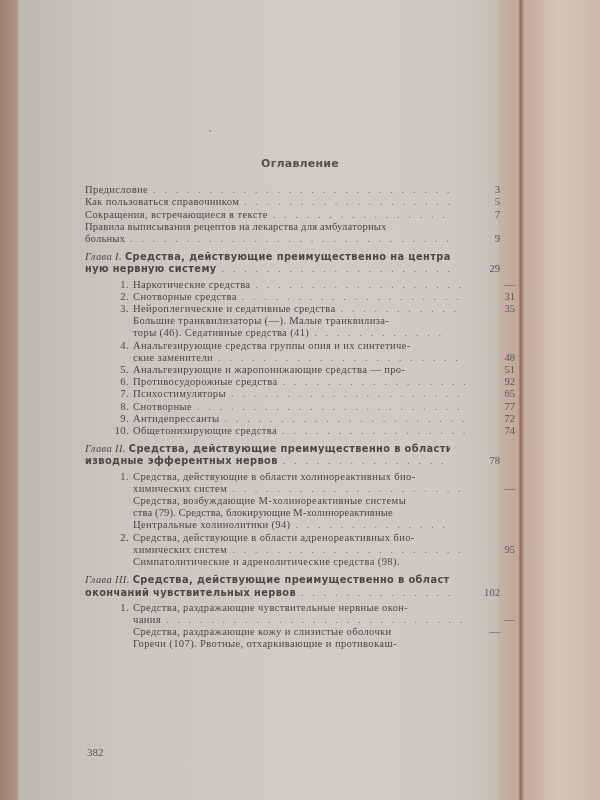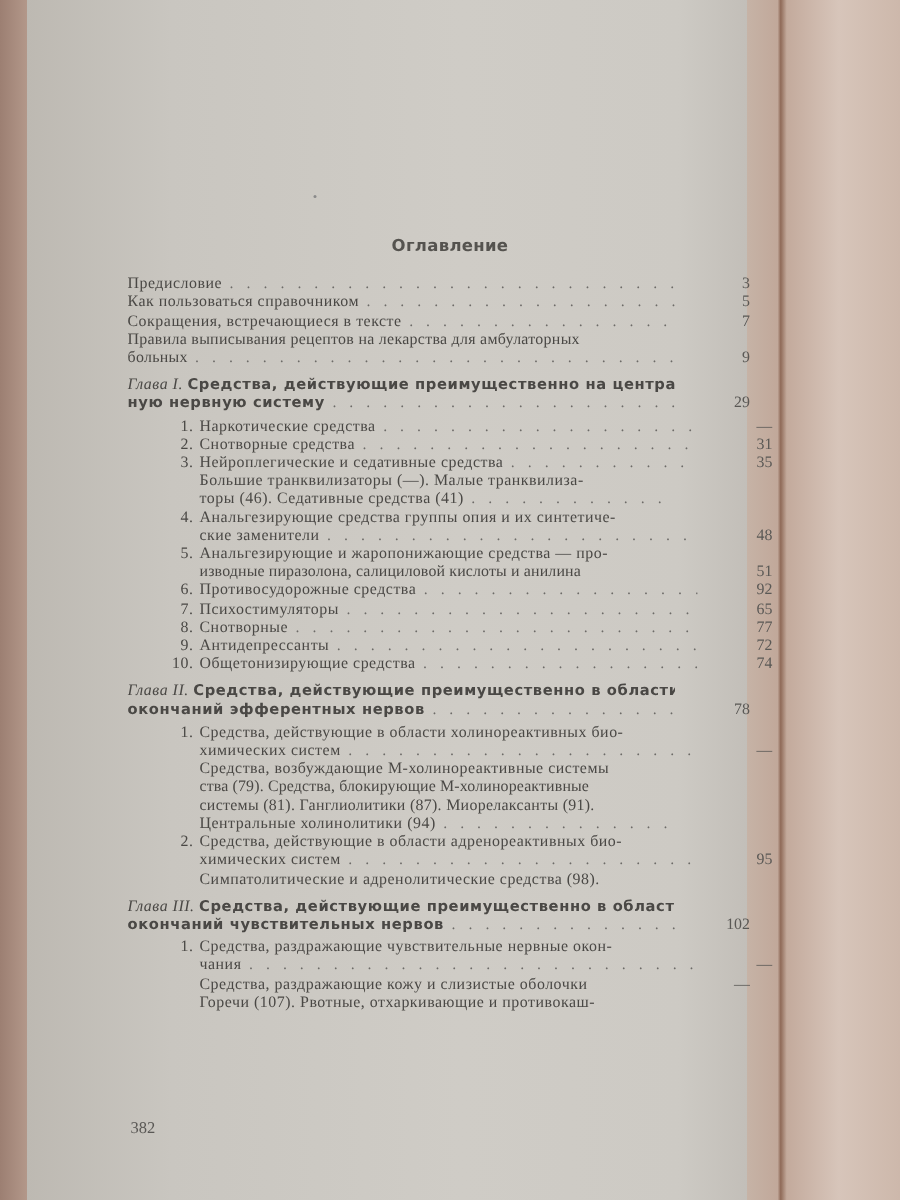--- a/index.html
+++ b/index.html
@@ -104,7 +104,7 @@
     <div class="pg">48</div>
   </div>
   <div class="row indent1">
-    <div class="txt" style="padding-left:26px;max-width:339px"><div style="white-space:nowrap"><span class="num">5.</span><span>Анальгезирующие и жаропонижающие средства — про-</span></div><span style="white-space:nowrap;letter-spacing:0.1px">изводные пиразолона, салициловой кислоты и анилина</span></div>
+    <div class="txt" style="padding-left:26px;max-width:339px"><div style="white-space:nowrap"><span class="num">5.</span><span>Анальгезирующие и жаропонижающие средства — про-</span></div></div>
     <div class="pg">51</div>
   </div>
   <div class="row indent1">

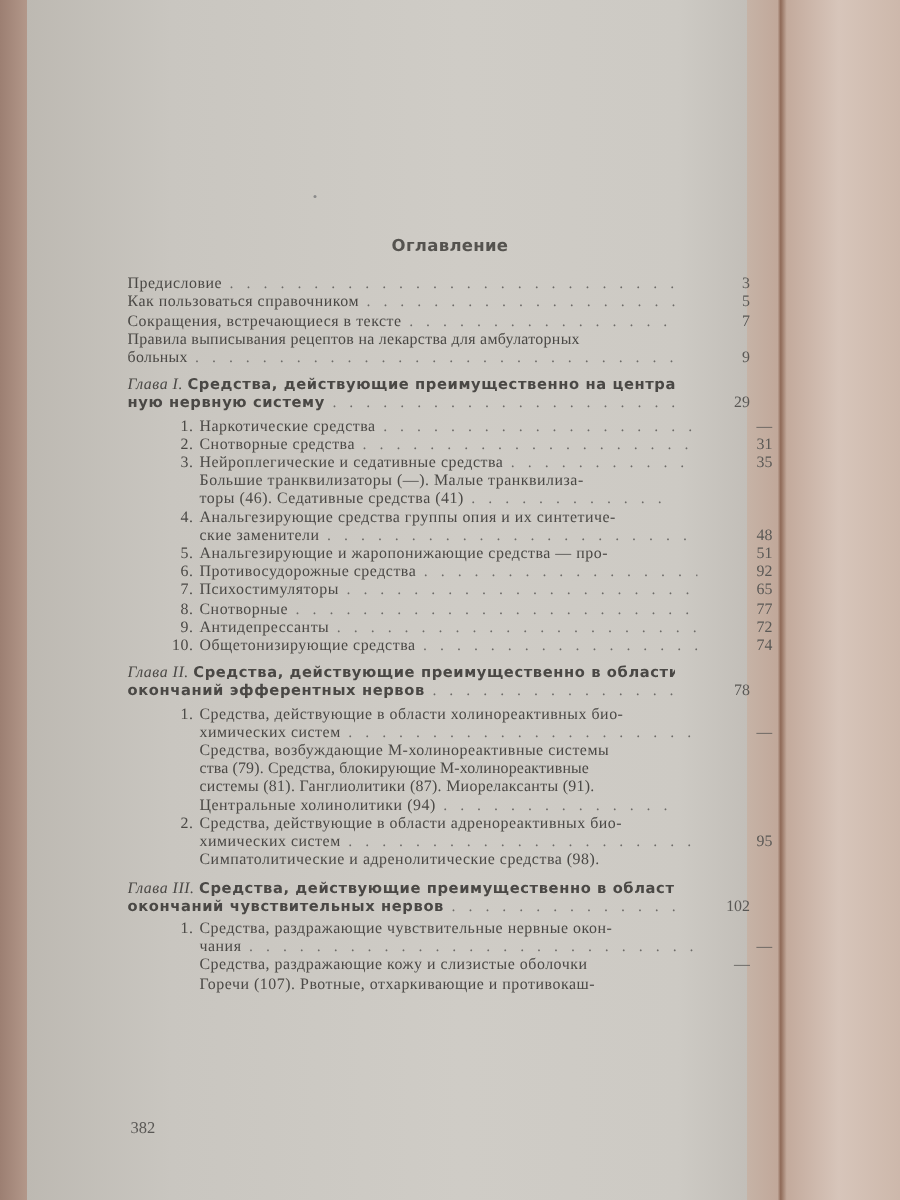--- a/index.html
+++ b/index.html
@@ -131,7 +131,7 @@
   <div class="gap"></div>
 
   <div class="row">
-    <div class="txt"><div style="white-space:nowrap"><span class="chap-label">Глава II.</span> <span class="chap-text">Средства, действующие преимущественно в области</span></div><span class="chap-text">окончаний эфферентных нервов</span> <span class="dots">. . . . . . . . . . . . . . . . . . . . . . . . . . . . . . . . . . . .</span></div>
+    <div class="txt"><div style="white-space:nowrap"><span class="chap-label">Глава II.</span> <span class="chap-text">Средства, действующие преимущественно в области</span></div><span class="chap-text">изводные эфферентных нервов</span> <span class="dots">. . . . . . . . . . . . . . . . . . . . . . . . . . . . . . . . . . . .</span></div>
     <div class="pg">78</div>
   </div>
   <div class="gap" style="height:3px"></div>

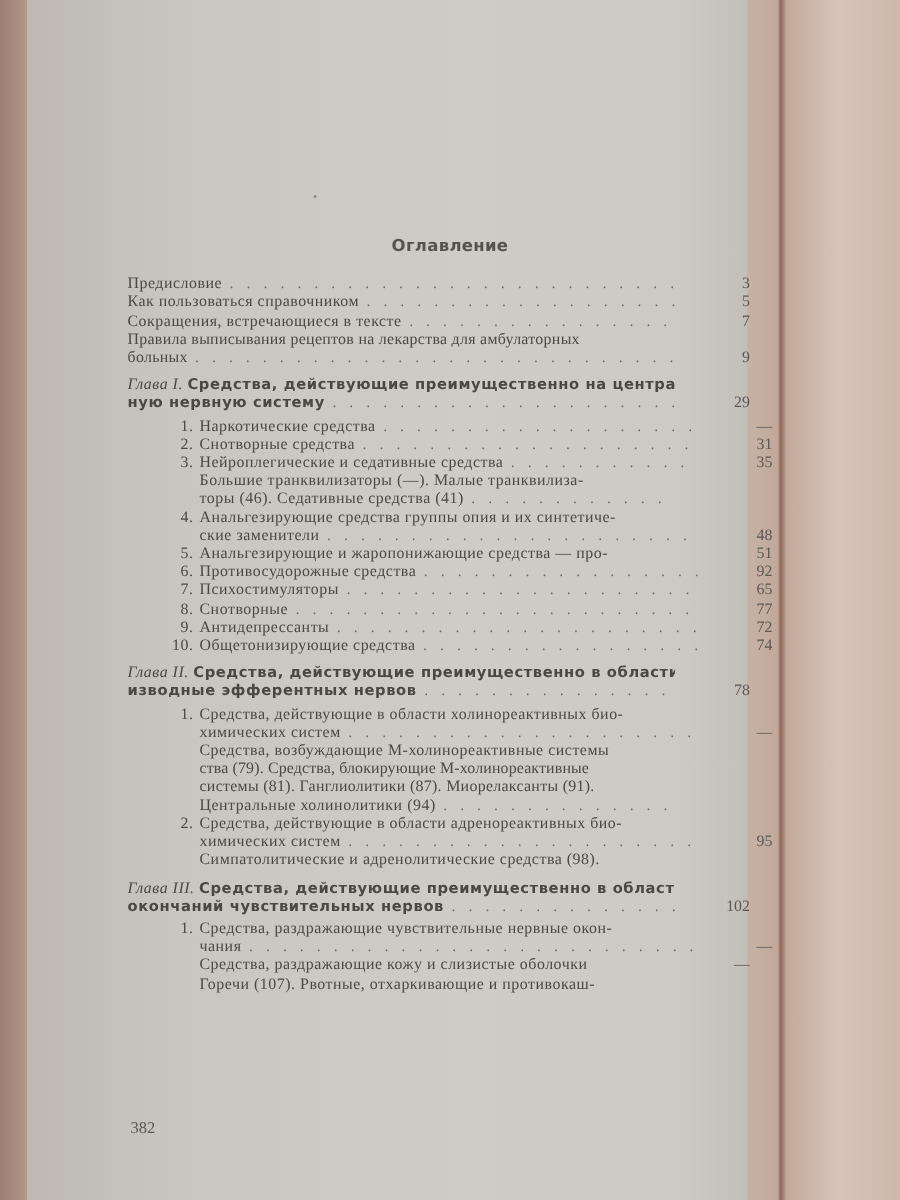--- a/index.html
+++ b/index.html
@@ -143,7 +143,6 @@
     <div class="txt" style="padding-left:48px;max-width:317px">
       <div style="white-space:nowrap">Средства, возбуждающие М-холинореактивные системы</div>
       <div style="white-space:nowrap;letter-spacing:0.1px">ства (79). Средства, блокирующие М-холинореактивные</div>
-      <div style="white-space:nowrap;letter-spacing:0.2px">системы (81). Ганглиолитики (87). Миорелаксанты (91).</div>
       <span>Центральные холинолитики (94)</span> <span class="dots">. . . . . . . . . . . . . . . . . . . . . . . . . . . . . . . . . . . .</span>
     </div>
     <div class="pg"></div>

